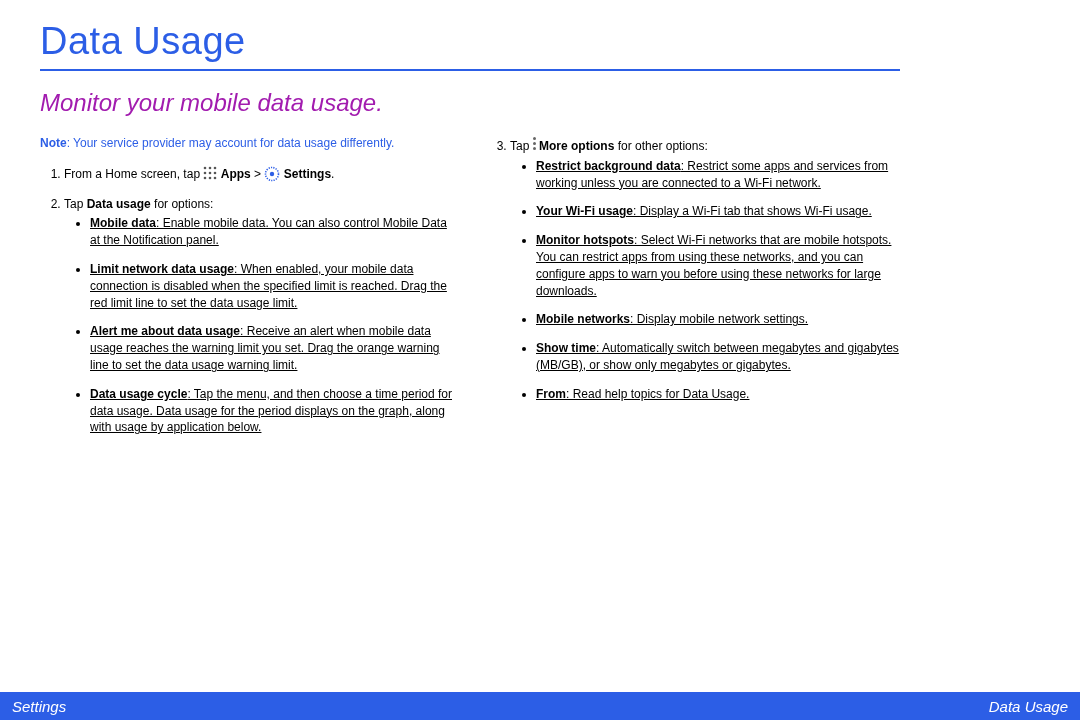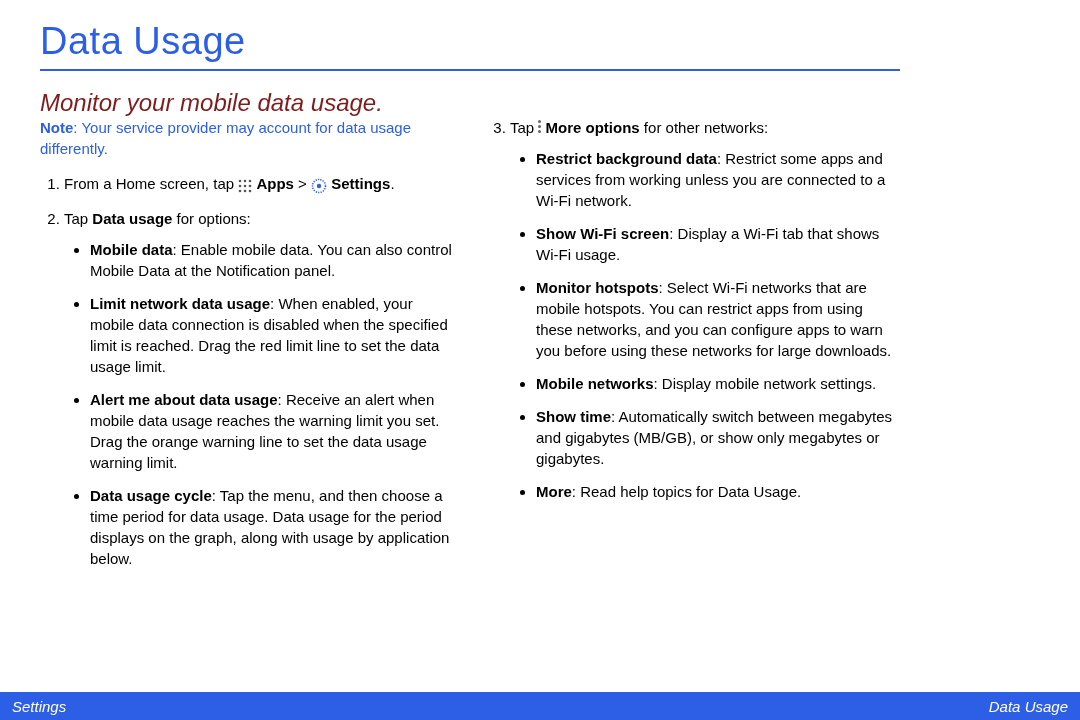--- a/index.html
+++ b/index.html
@@ -6,7 +6,7 @@
   html, body { width: 1080px; height: 720px; font-family: Arial, Helvetica, sans-serif; background: #fff; color: #000; }
   .page { width: 940px; height: 720px; position: relative; padding: 20px 40px 0 40px; }
   .title { font-size: 38px; font-weight: 400; color: #2c5ee6; padding-bottom: 6px; border-bottom: 2px solid #2c5ee6; margin-bottom: 18px; letter-spacing: 0.5px; }
-  .subtitle { font-size: 24px; font-style: italic; color: #7f1d1d; font-weight: 400; }
+  .subtitle { font-size: 24px; font-style: italic; color: #a21caf; margin-bottom: 18px; font-weight: 400; }
   .columns { display: flex; gap: 32px; }
   .col { flex: 1; font-size: 15px; line-height: 1.4; }
   .note { color: #2c5ee6; margin-bottom: 14px; }

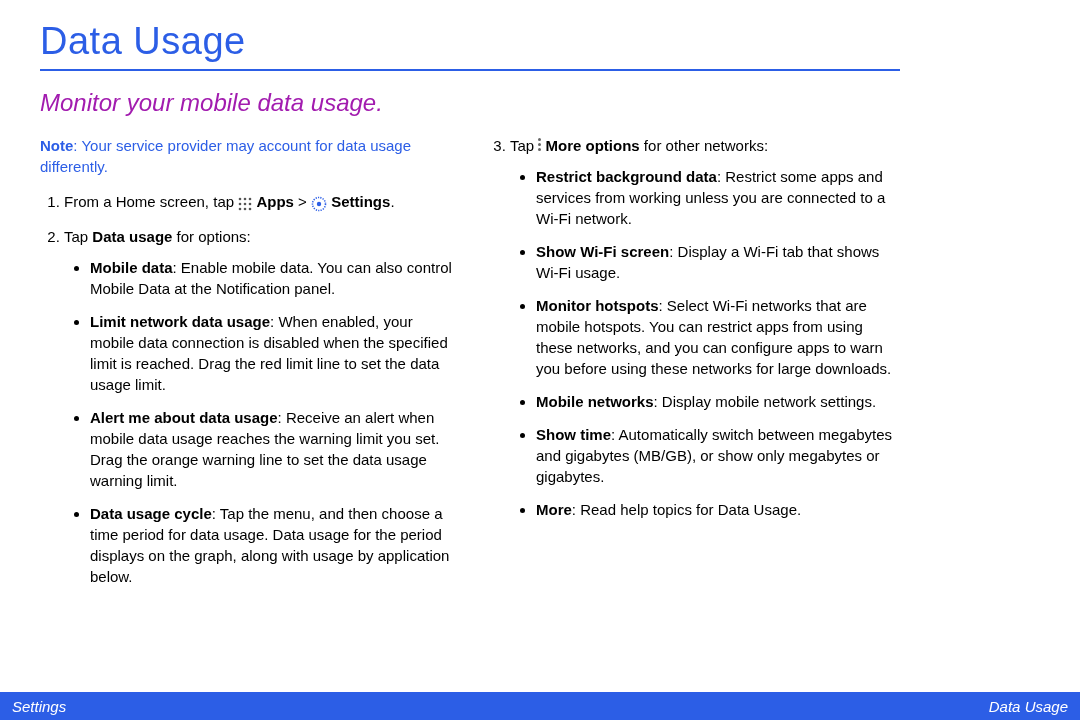--- a/index.html
+++ b/index.html
@@ -8,7 +8,7 @@
   .title { font-size: 38px; font-weight: 400; color: #2c5ee6; padding-bottom: 6px; border-bottom: 2px solid #2c5ee6; margin-bottom: 18px; letter-spacing: 0.5px; }
   .subtitle { font-size: 24px; font-style: italic; color: #a21caf; margin-bottom: 18px; font-weight: 400; }
   .columns { display: flex; gap: 32px; }
-  .col { flex: 1; font-size: 15px; line-height: 1.4; }
+  .col { flex: 1; font-size: 12px; line-height: 1.4; }
   .note { color: #2c5ee6; margin-bottom: 14px; }
   ol.main { list-style: decimal; padding-left: 24px; }
   ol.main > li { margin-bottom: 12px; }

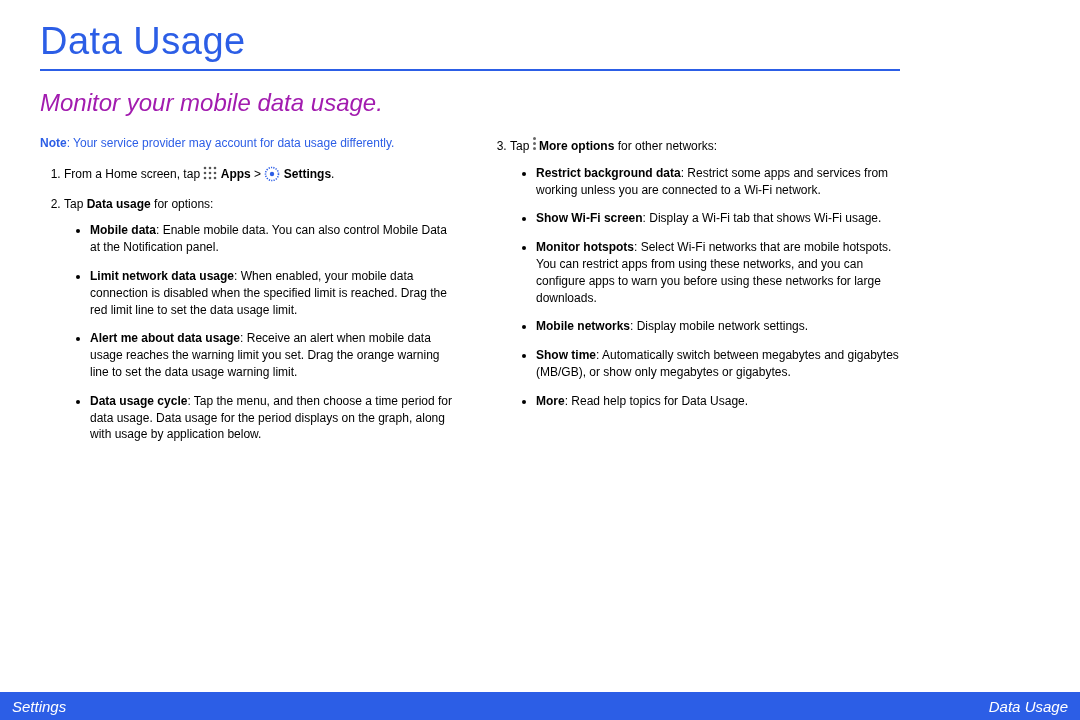--- a/index.html
+++ b/index.html
@@ -87,7 +87,7 @@
           <span class="more-icon">
             <span class="dot"></span><span class="dot"></span><span class="dot"></span>
           </span>
-          <span class="b">More options</span><span> for other networks:</span>
+          <span class="b">More options</span><span> for other options:</span>
           <ul class="sub">
             <li><span class="b">Restrict background data</span><span>: Restrict some apps and services from working unless you are connected to a Wi-Fi network.</span></li>
             <li><span class="b">Show Wi-Fi screen</span><span>: Display a Wi-Fi tab that shows Wi-Fi usage.</span></li>

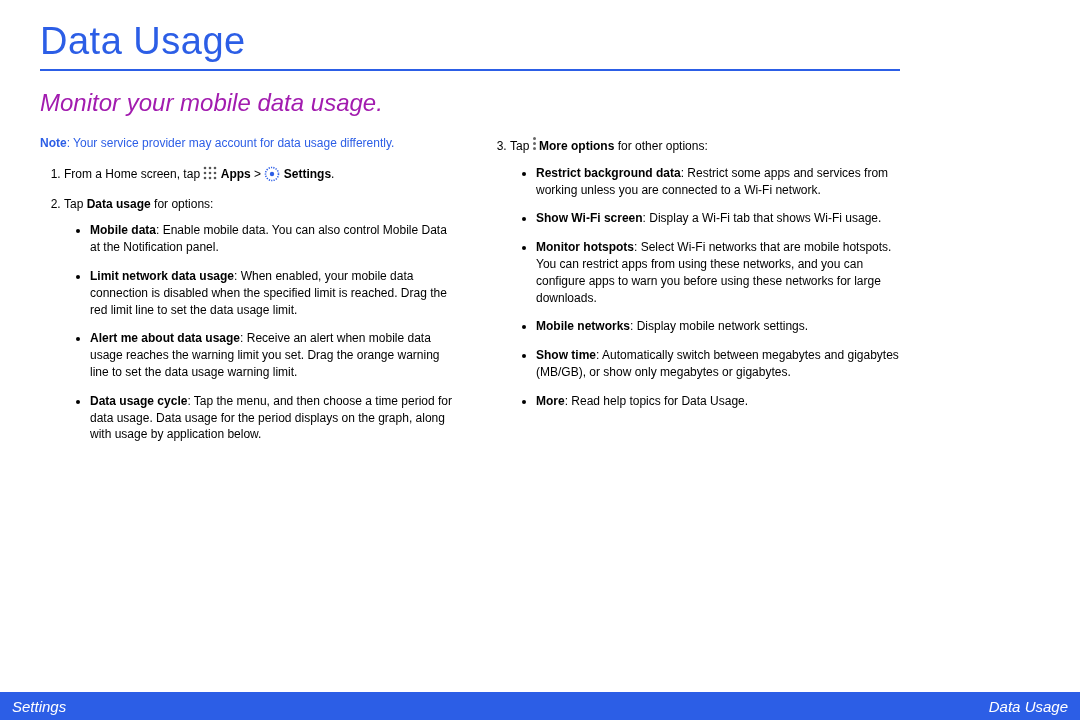--- a/index.html
+++ b/index.html
@@ -12,7 +12,7 @@
   .note { color: #2c5ee6; margin-bottom: 14px; }
   ol.main { list-style: decimal; padding-left: 24px; }
   ol.main > li { margin-bottom: 12px; }
-  ul.sub { list-style: disc; padding-left: 26px; margin-top: 10px; }
+  ul.sub { list-style: disc; padding-left: 26px; margin-top: 3px; text-decoration: underline; }
   ul.sub > li { margin-bottom: 12px; }
   .b { font-weight: bold; }
   .inline-icon { display: inline-block; vertical-align: middle; }

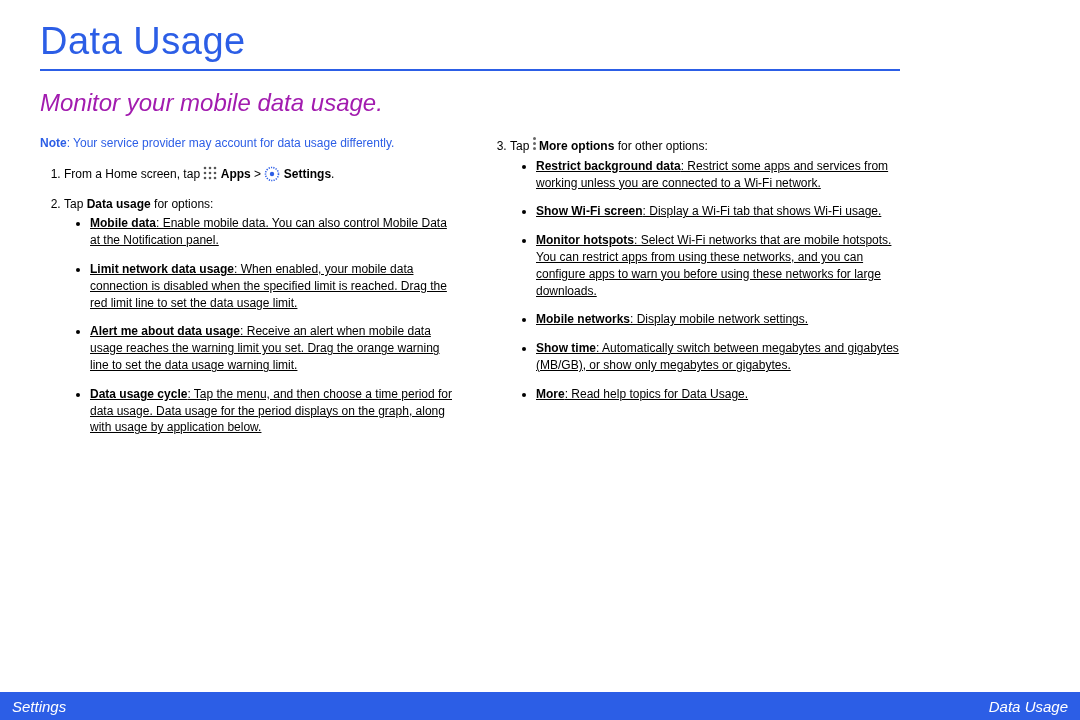--- a/index.html
+++ b/index.html
@@ -90,7 +90,7 @@
           <span class="b">More options</span><span> for other options:</span>
           <ul class="sub">
             <li><span class="b">Restrict background data</span><span>: Restrict some apps and services from working unless you are connected to a Wi-Fi network.</span></li>
-            <li><span class="b">Show Wi-Fi screen</span><span>: Display a Wi-Fi tab that shows Wi-Fi usage.</span></li>
+            <li><span class="b">Your Wi-Fi usage</span><span>: Display a Wi-Fi tab that shows Wi-Fi usage.</span></li>
             <li><span class="b">Monitor hotspots</span><span>: Select Wi-Fi networks that are mobile hotspots. You can restrict apps from using these networks, and you can configure apps to warn you before using these networks for large downloads.</span></li>
             <li><span class="b">Mobile networks</span><span>: Display mobile network settings.</span></li>
             <li><span class="b">Show time</span><span>: Automatically switch between megabytes and gigabytes (MB/GB), or show only megabytes or gigabytes.</span></li>

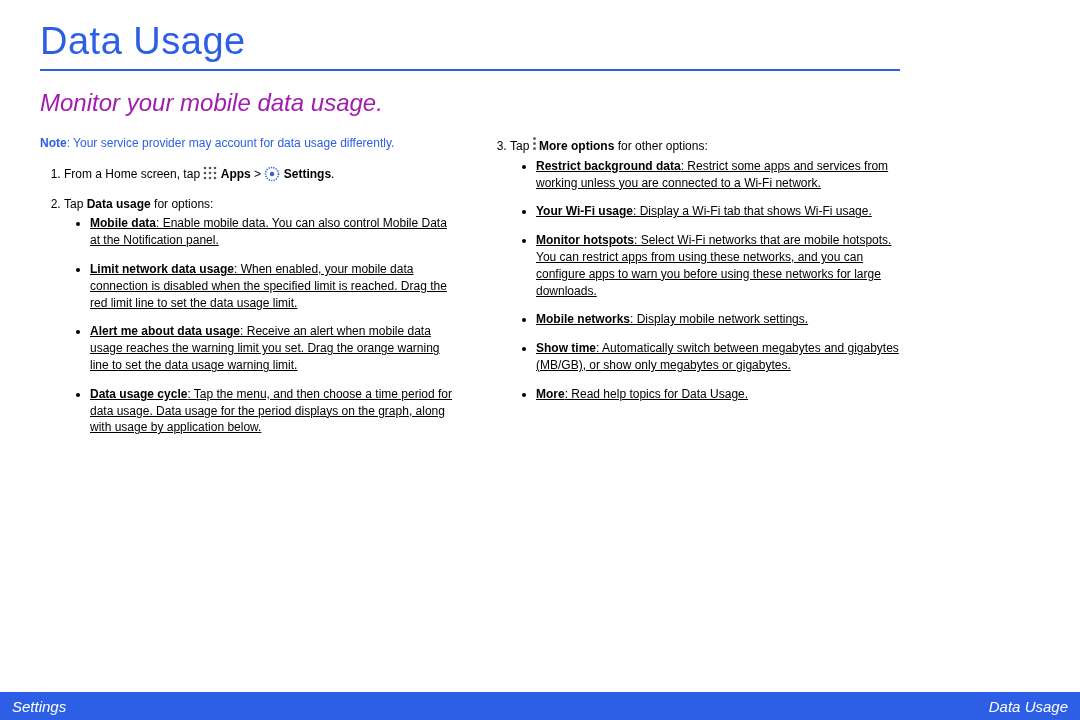--- a/index.html
+++ b/index.html
@@ -94,7 +94,7 @@
             <li><span class="b">Monitor hotspots</span><span>: Select Wi-Fi networks that are mobile hotspots. You can restrict apps from using these networks, and you can configure apps to warn you before using these networks for large downloads.</span></li>
             <li><span class="b">Mobile networks</span><span>: Display mobile network settings.</span></li>
             <li><span class="b">Show time</span><span>: Automatically switch between megabytes and gigabytes (MB/GB), or show only megabytes or gigabytes.</span></li>
-            <li><span class="b">More</span><span>: Read help topics for Data Usage.</span></li>
+            <li><span class="b">From</span><span>: Read help topics for Data Usage.</span></li>
           </ul>
         </li>
       </ol>

